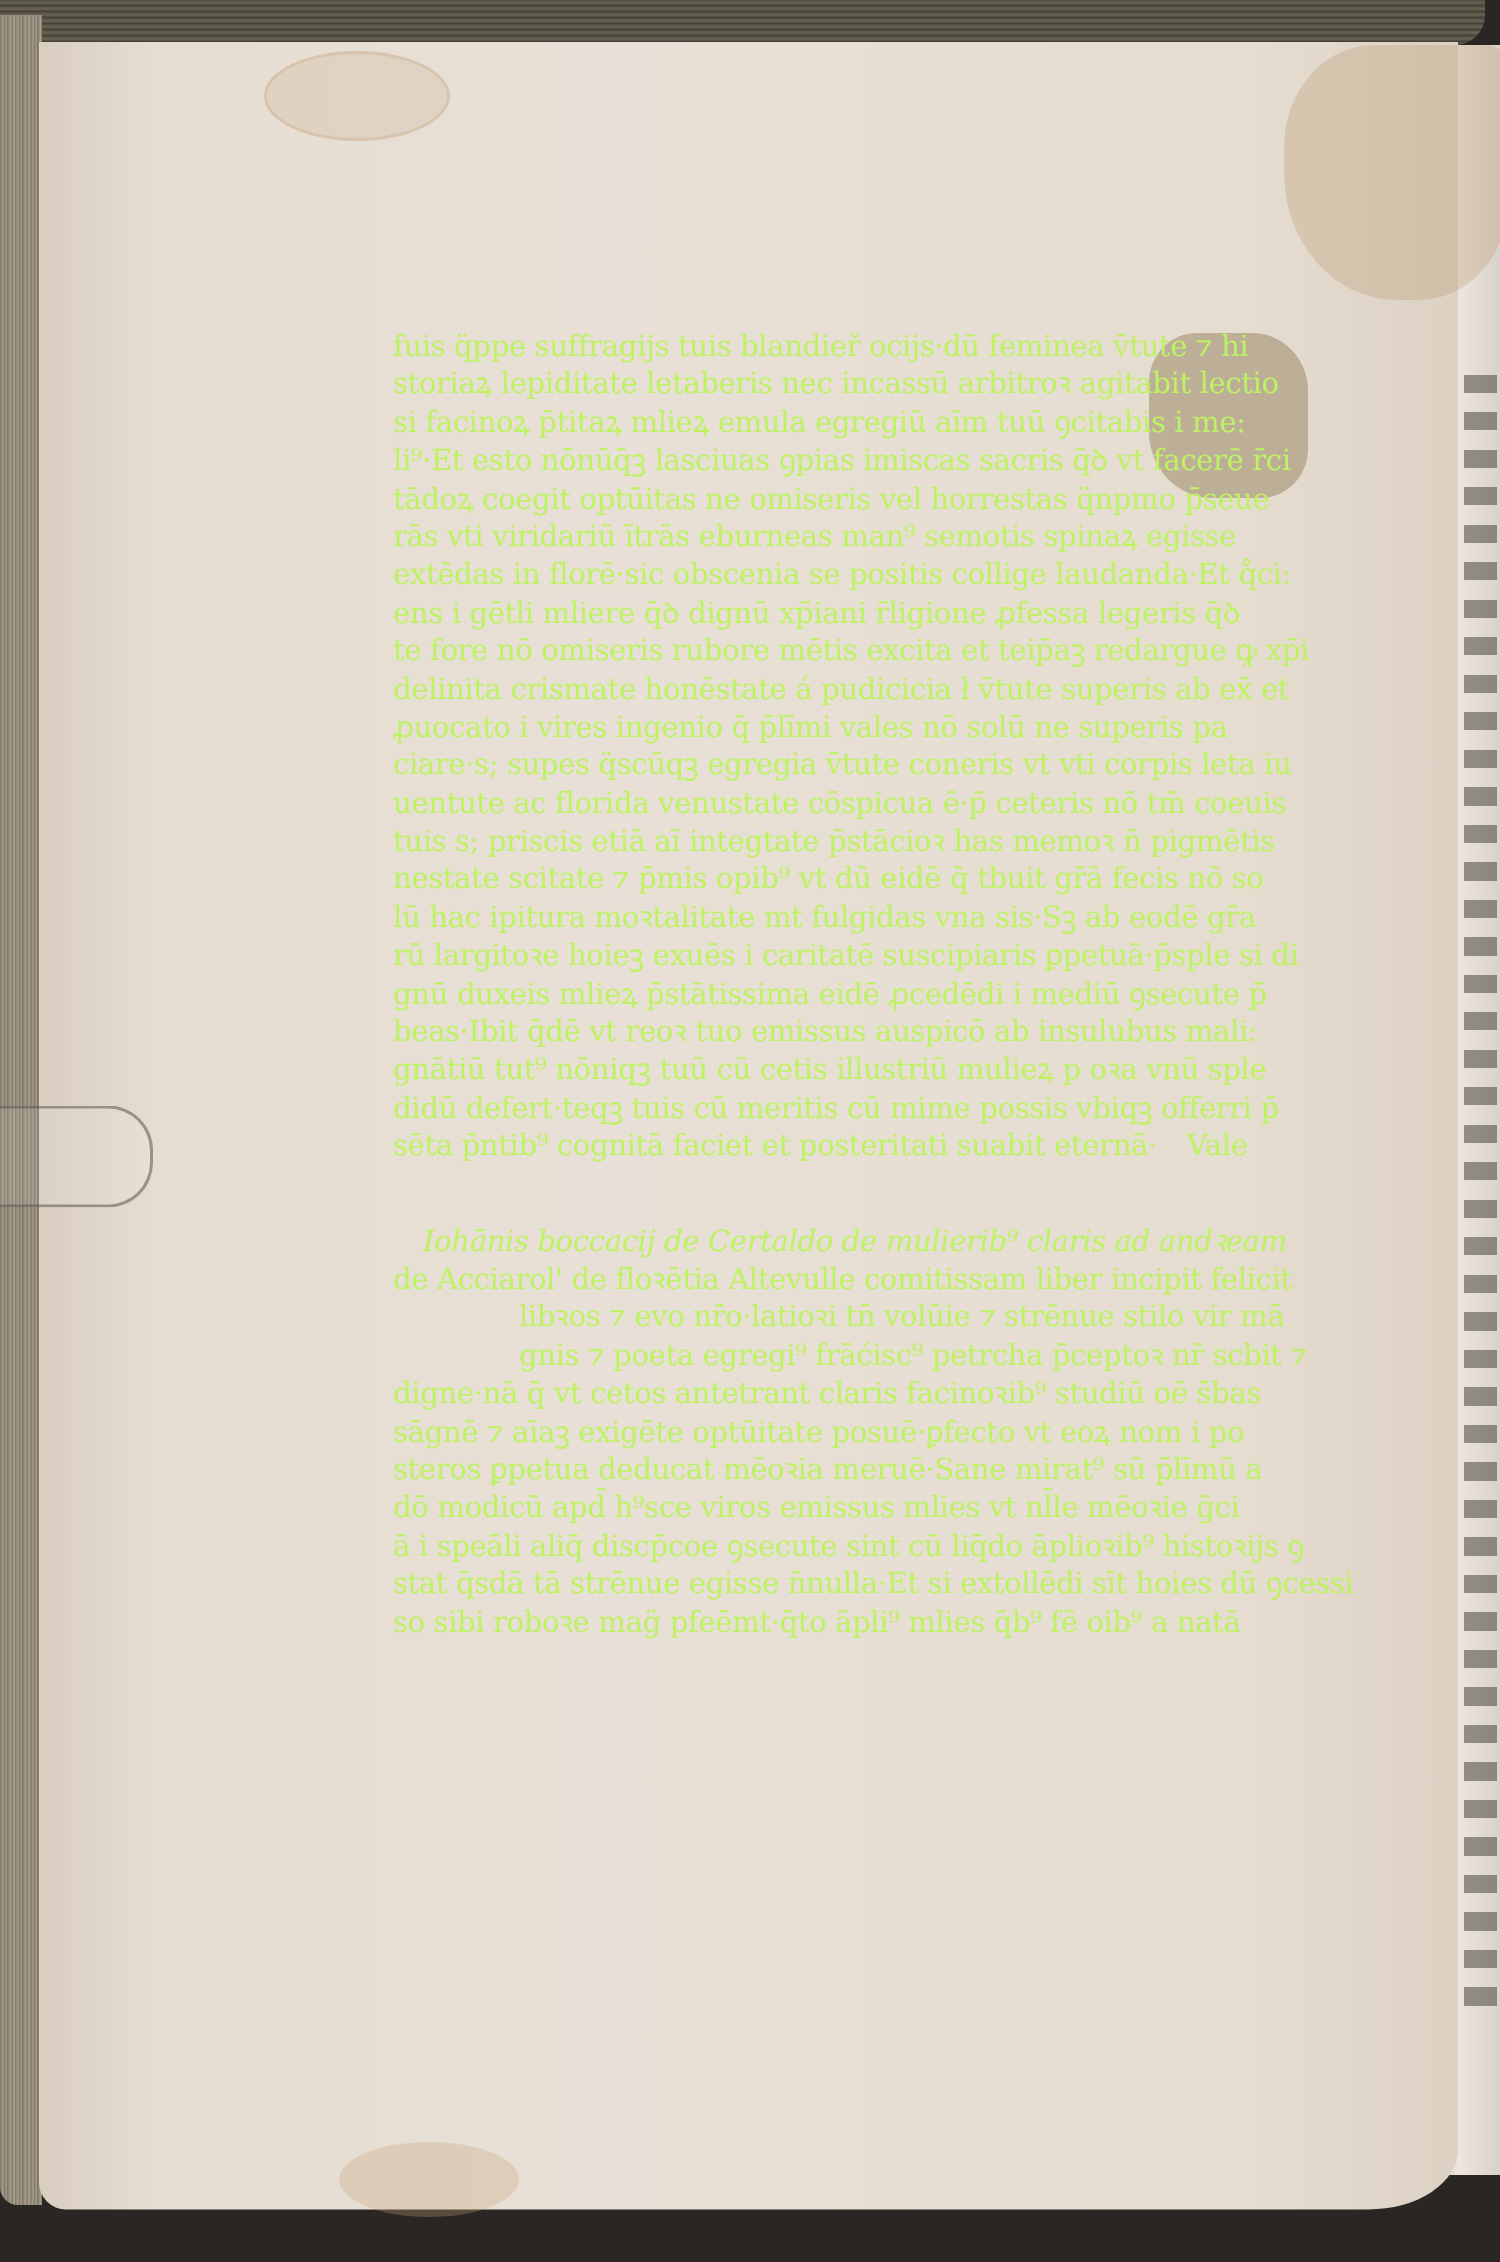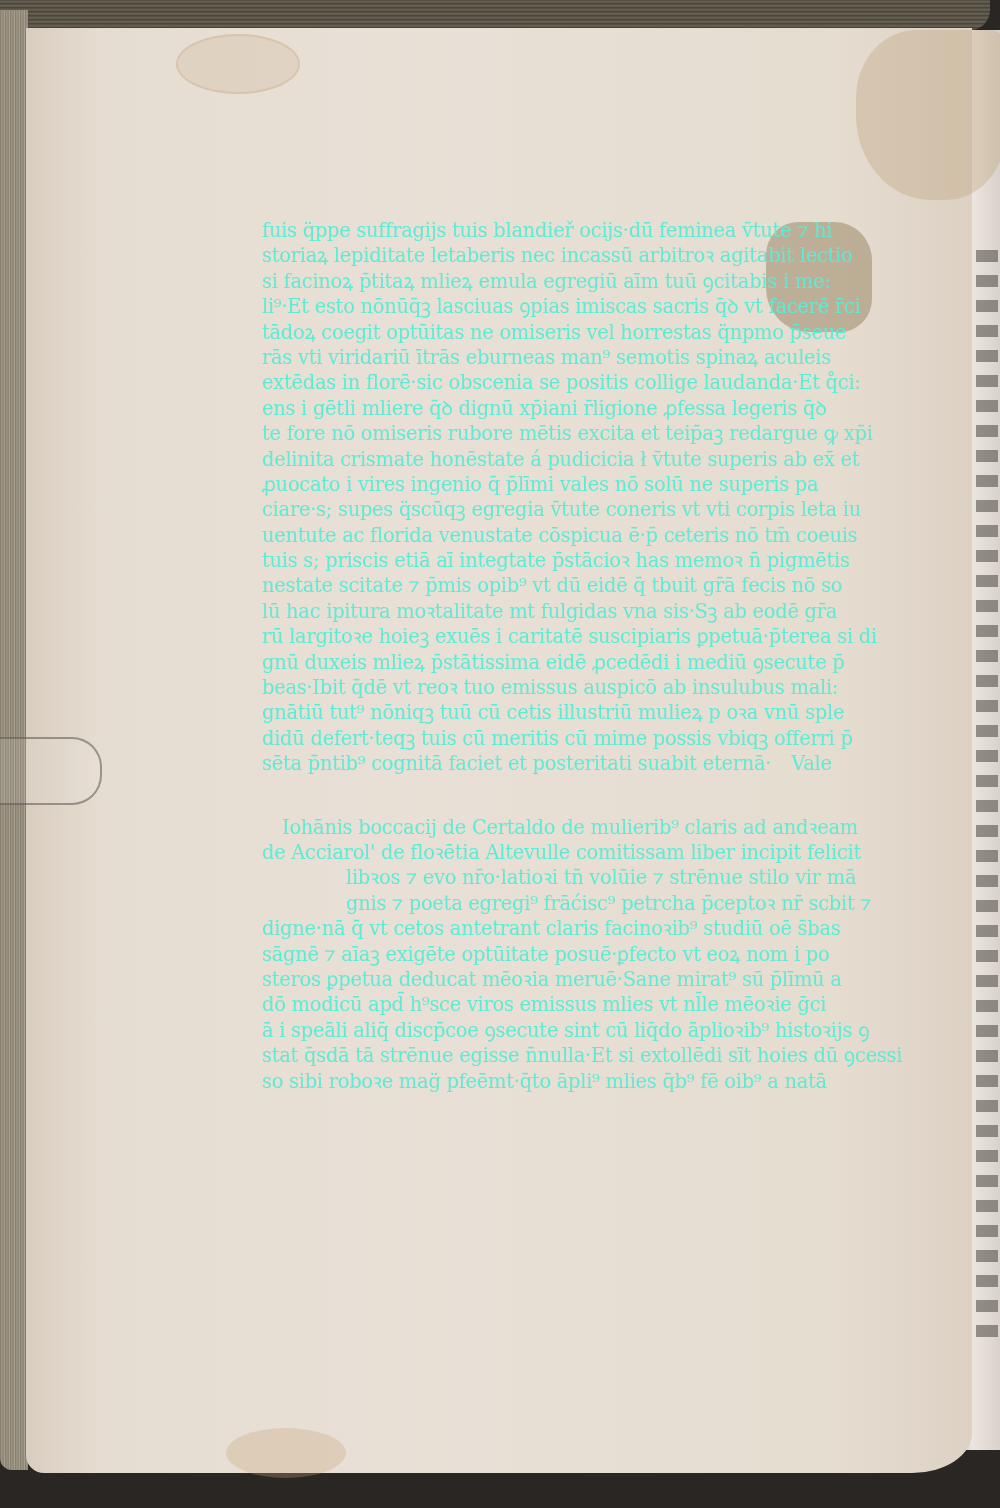--- a/index.html
+++ b/index.html
@@ -46,7 +46,7 @@
   }
   .text-block {
     position: absolute; left: 262px; top: 218px; width: 650px;
-    color: #5eead4;
+    color: #bef264;
     font-family: "DejaVu Serif", serif;
     font-size: 19.5px; letter-spacing: -0.3px;
   }

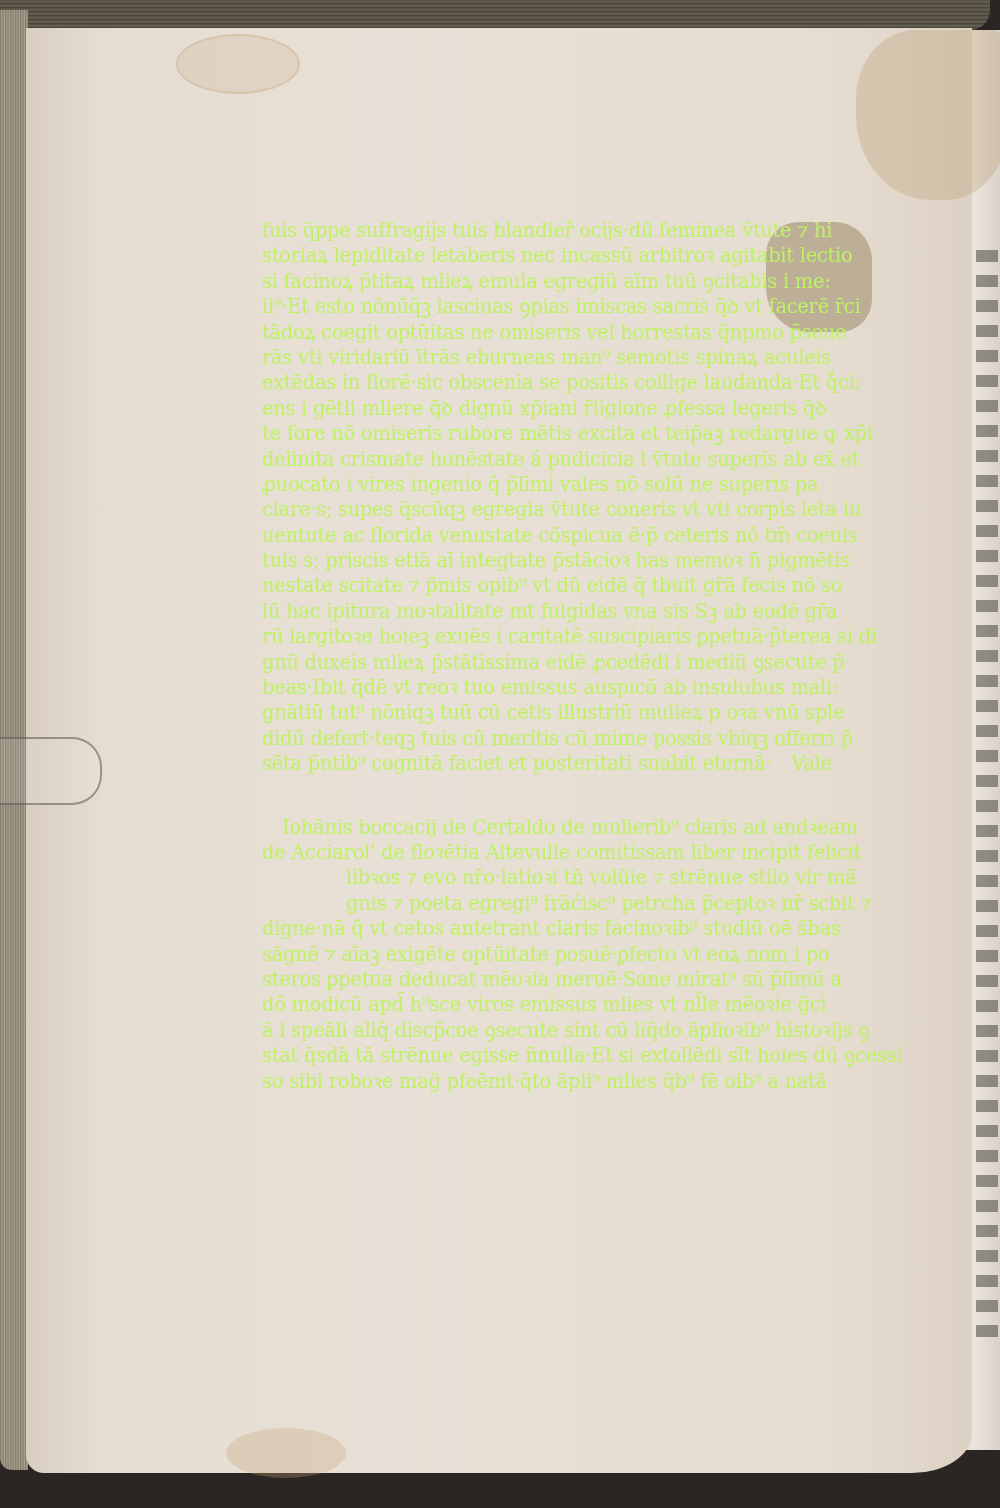--- a/index.html
+++ b/index.html
@@ -80,7 +80,7 @@
     <div class="line">si facinoꝝ p̄titaꝝ mlieꝝ emula egregiū aīm tuū ꝯcitabis i me:</div>
     <div class="line">li⁹·Et esto nōnūq̄ꝫ lasciuas ꝯpias imiscas sacris q̄ꝺ vt facerē r̄ci</div>
     <div class="line">tādoꝝ coegit optūitas ne omiseris vel horrestas q̈npmo p̄seue</div>
-    <div class="line">rās vti viridariū ītrās eburneas man⁹ semotis spinaꝝ aculeis</div>
+    <div class="line">rās vti viridariū ītrās eburneas man⁹ semotis spinaꝝ egisse</div>
     <div class="line">extēdas in florē·sic obscenia se positis collige laudanda·Et q̊ci:</div>
     <div class="line">ens i gētli mliere q̄ꝺ dignū xp̄iani r̄ligione ꝓfessa legeris q̄ꝺ</div>
     <div class="line">te fore nō omiseris rubore mētis excita et teip̄aꝫ redargue ꝙ xp̄i</div>

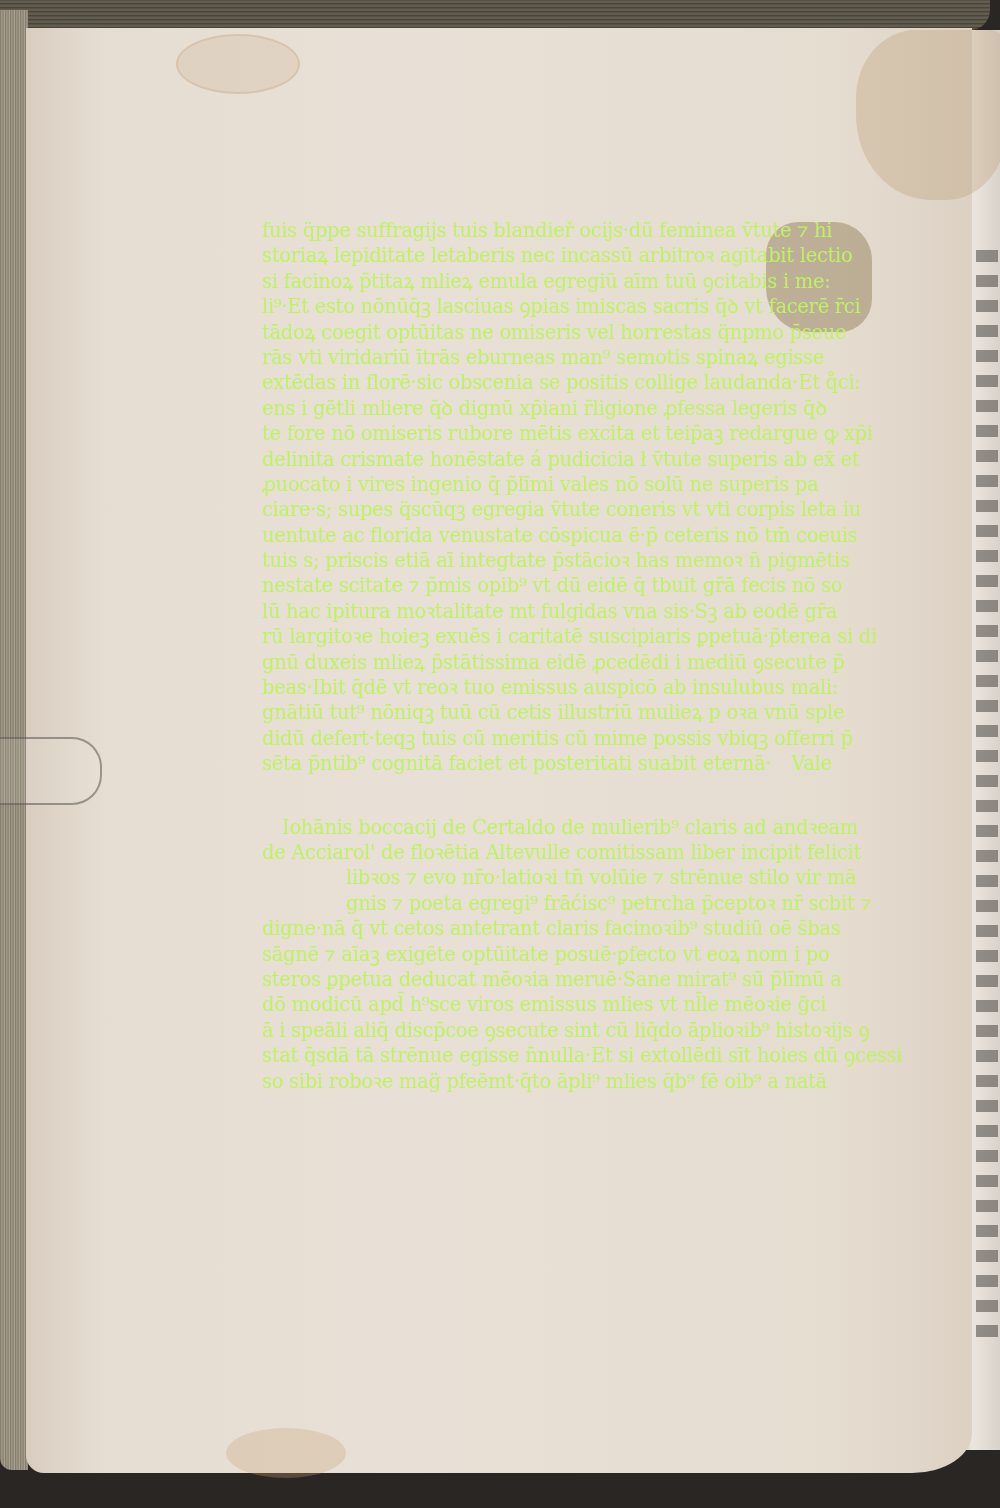--- a/index.html
+++ b/index.html
@@ -91,7 +91,7 @@
     <div class="line">tuis s; priscis etiā aī integtate p̄stācioꝛ has memoꝛ n̄ pigmētis</div>
     <div class="line">nestate scitate ⁊ p̄mis opib⁹ vt dū eidē q̄ tbuit gr̄ā fecis nō so</div>
     <div class="line">lū hac ipitura moꝛtalitate mt fulgidas vna sis·Sꝫ ab eodē gr̄a</div>
-    <div class="line">rū largitoꝛe hoieꝫ exuēs i caritatē suscipiaris ꝑpetuā·p̄terea si di</div>
+    <div class="line">rū largitoꝛe hoieꝫ exuēs i caritatē suscipiaris ꝑpetuā·p̄sple si di</div>
     <div class="line">gnū duxeis mlieꝝ p̄stātissima eidē ꝓcedēdi i mediū ꝯsecute p̄</div>
     <div class="line">beas·Ibit q̄dē vt reoꝛ tuo emissus auspicō ab insulubus mali:</div>
     <div class="line">gnātiū tut⁹ nōniqꝫ tuū cū cetis illustriū mulieꝝ p oꝛa vnū sple</div>

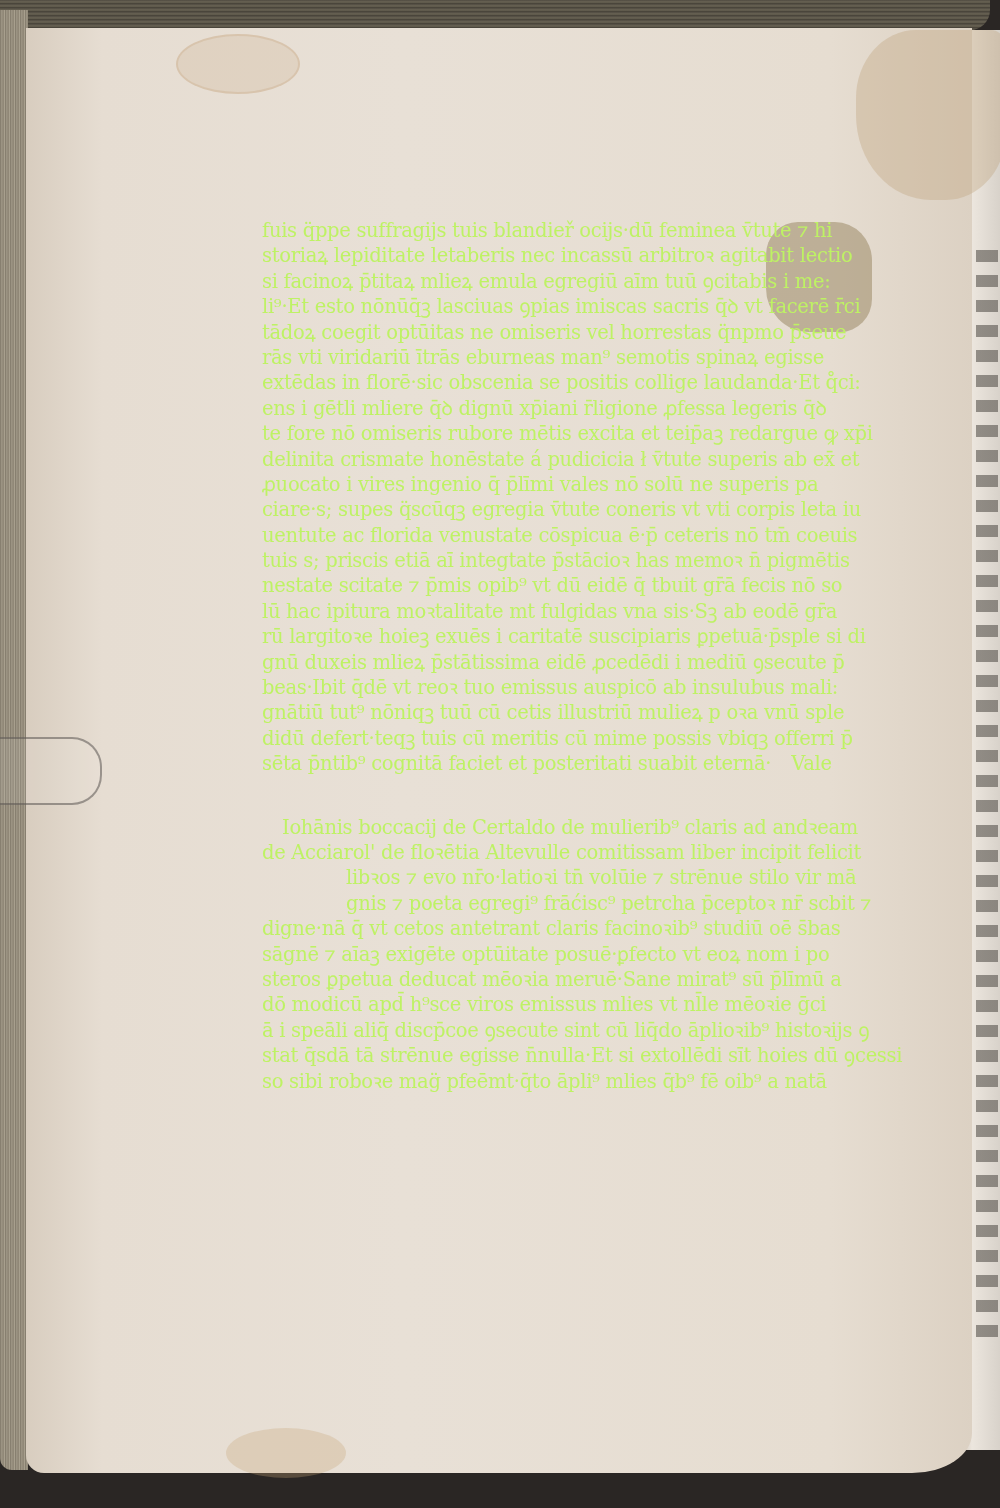--- a/index.html
+++ b/index.html
@@ -51,7 +51,7 @@
     font-size: 19.5px; letter-spacing: -0.3px;
   }
   .line { height: 25.4px; line-height: 25.4px; white-space: nowrap; }
-  .line.indent1 { padding-left: 20px; }
+  .line.indent1 { padding-left: 20px; font-style: italic; }
   .line.indent2 { padding-left: 84px; }
   .gap { height: 38px; }
   .vale { margin-left: 20px; margin-top: 36px; }

